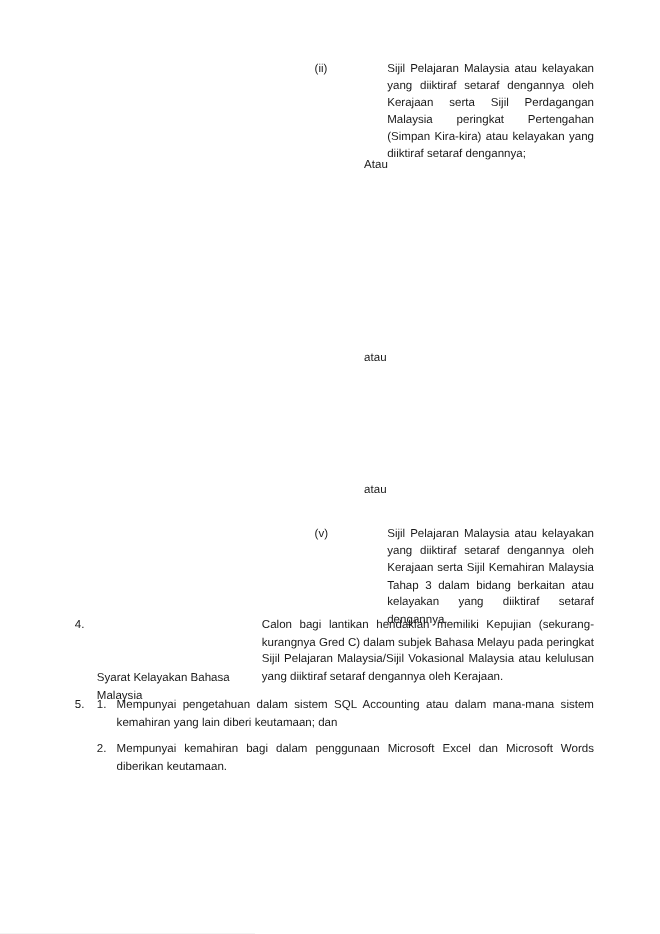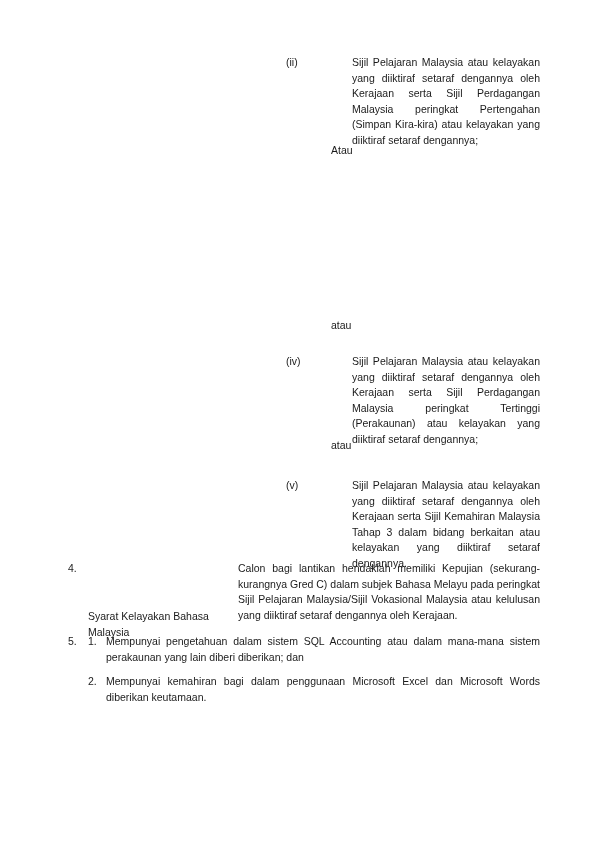--- a/index.html
+++ b/index.html
@@ -81,10 +81,6 @@
 
   <p class="connector" style="top:318px">atau</p>
 
-  <div class="clause" style="top:354px">
-    <span class="clabel">(iv)</span>
-    <p class="ctext">Sijil Pelajaran Malaysia atau kelayakan yang diiktiraf setaraf dengannya oleh Kerajaan serta Sijil Perdagangan Malaysia peringkat Tertinggi (Perakaunan) atau kelayakan yang diiktiraf setaraf dengannya;</p>
-  </div>
   <p class="connector" style="top:438px">atau</p>
 
   <div class="clause" style="top:478px">

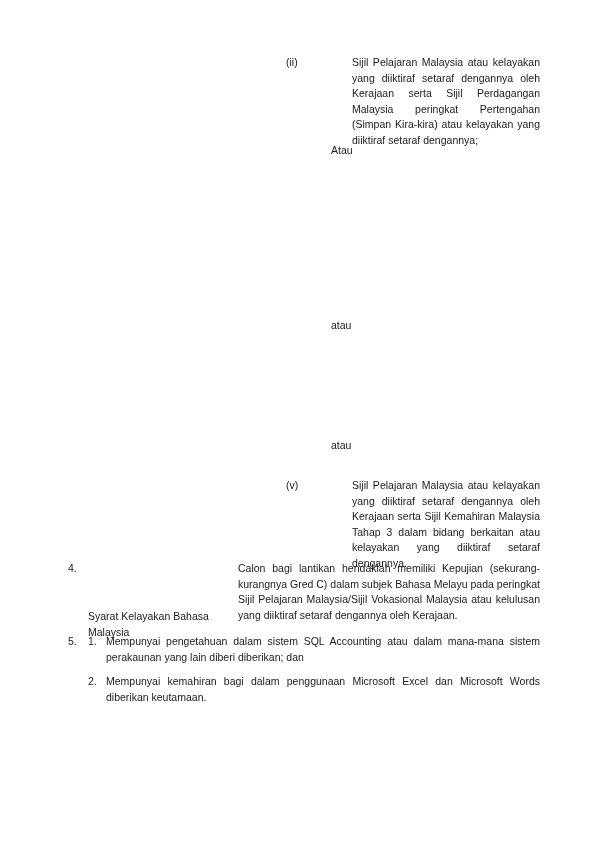--- a/index.html
+++ b/index.html
@@ -99,7 +99,7 @@
     <div class="sbody">
       <div class="list-item">
         <span class="linum">1.</span>
-        <p class="litext">Mempunyai pengetahuan dalam sistem SQL Accounting atau dalam mana-mana sistem perakaunan yang lain diberi diberikan; dan</p>
+        <p class="litext">Mempunyai pengetahuan dalam sistem SQL Accounting atau dalam mana-mana sistem kemahiran yang lain diberi keutamaan; dan</p>
       </div>
       <div class="list-item">
         <span class="linum">2.</span>

